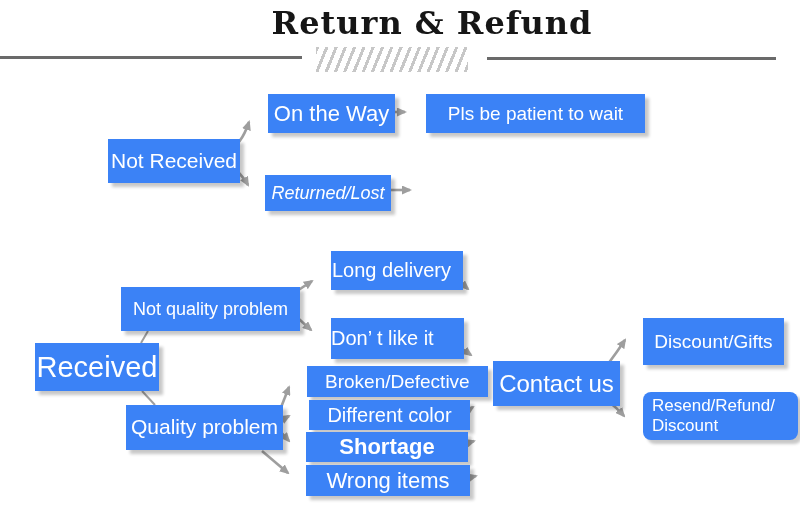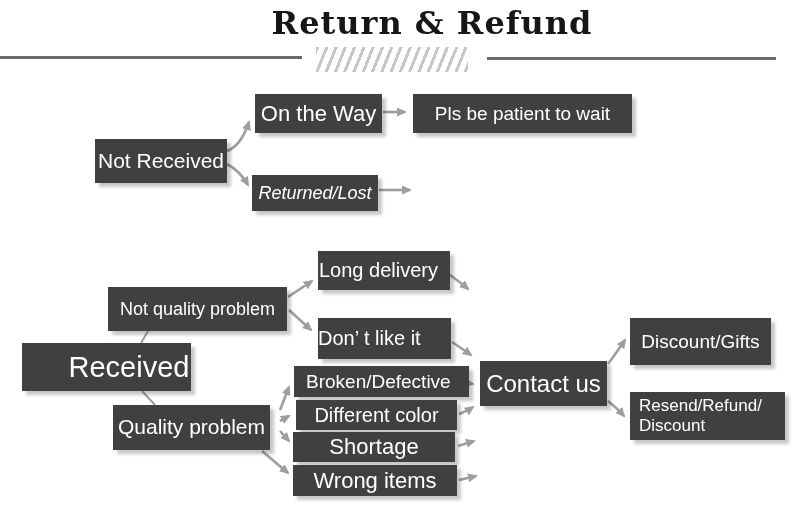--- a/index.html
+++ b/index.html
@@ -21,10 +21,11 @@
   }
   svg.connectors{position:absolute;left:0;top:0;width:800px;height:513px;}
   .node{
-    position:absolute;background:#404040;color:#ffffff;
+    position:absolute;background:#3b82f6;color:#ffffff;
     display:flex;align-items:center;justify-content:center;
     white-space:nowrap;box-shadow:4px 4px 3px rgba(0,0,0,0.22);
     line-height:1.05;
+    margin-left:13px;
   }
   .node.al{justify-content:flex-start;}
   

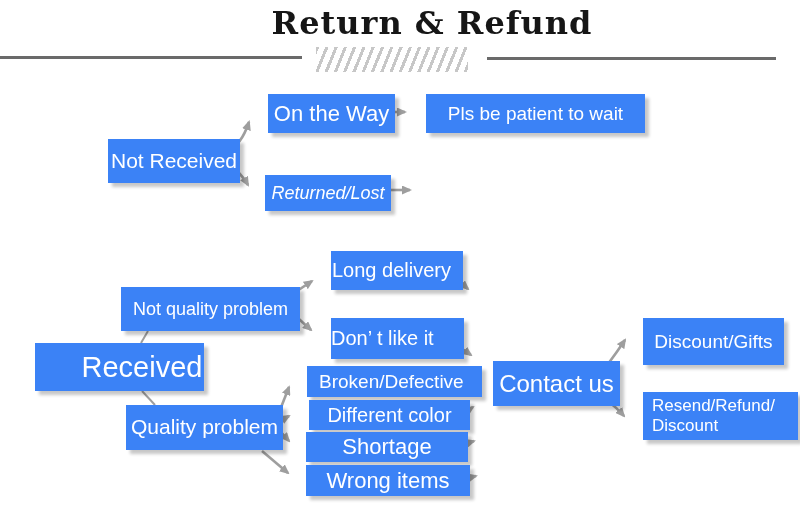--- a/index.html
+++ b/index.html
@@ -34,7 +34,7 @@
   .n-pls-wait       {left:413px;top:94px; width:219px;height:39px;font-size:19px;}
   .n-returned-lost  {left:252px;top:175px;width:126px;height:36px;font-size:18px;font-style:italic;}
   .n-resend-refund  {left:417px;top:171px;width:220px;height:41px;font-size:25px;letter-spacing:1px;}
-  .n-received       {left:22px; top:343px;width:124px;height:48px;font-size:29px;padding-left:45px;}
+  .n-received       {left:22px; top:343px;width:124px;height:48px;font-size:29px;}
   .n-not-quality    {left:108px;top:287px;width:179px;height:44px;font-size:18px;}
   .n-quality        {left:113px;top:405px;width:157px;height:45px;font-size:21px;}
   .n-long-delivery  {left:318px;top:251px;width:131px;height:39px;font-size:20px;padding-left:1px;}

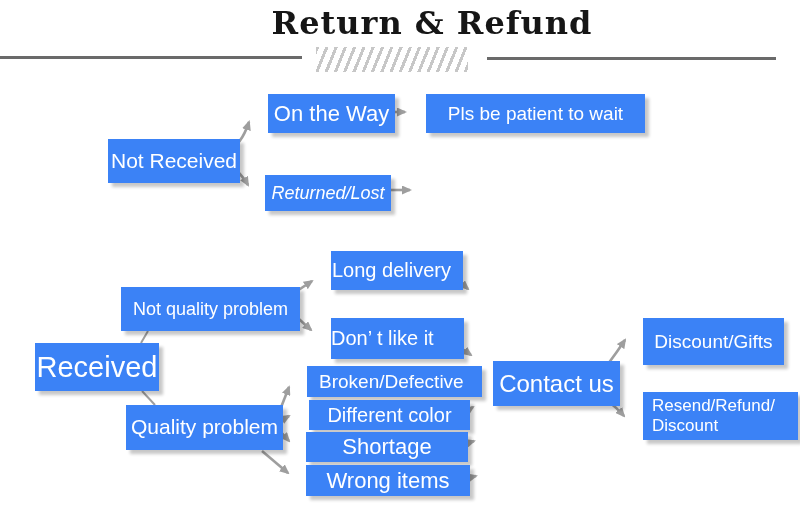--- a/index.html
+++ b/index.html
@@ -39,7 +39,7 @@
   .n-quality        {left:113px;top:405px;width:157px;height:45px;font-size:21px;}
   .n-long-delivery  {left:318px;top:251px;width:131px;height:39px;font-size:20px;padding-left:1px;}
   .n-dont-like      {left:318px;top:318px;width:133px;height:41px;font-size:20px;padding-left:0;}
-  .n-broken         {left:294px;top:366px;width:163px;height:31px;font-size:19px;padding-left:12px;}
+  .n-broken         {left:294px;top:366px;width:163px;height:31px;font-size:19px;padding-left:18px;}
   .n-diff-color     {left:296px;top:400px;width:161px;height:30px;font-size:20px;align-items:center;}
   .n-shortage       {left:293px;top:432px;width:162px;height:30px;font-size:22px;}
   .n-wrong-items    {left:293px;top:465px;width:164px;height:31px;font-size:22px;}

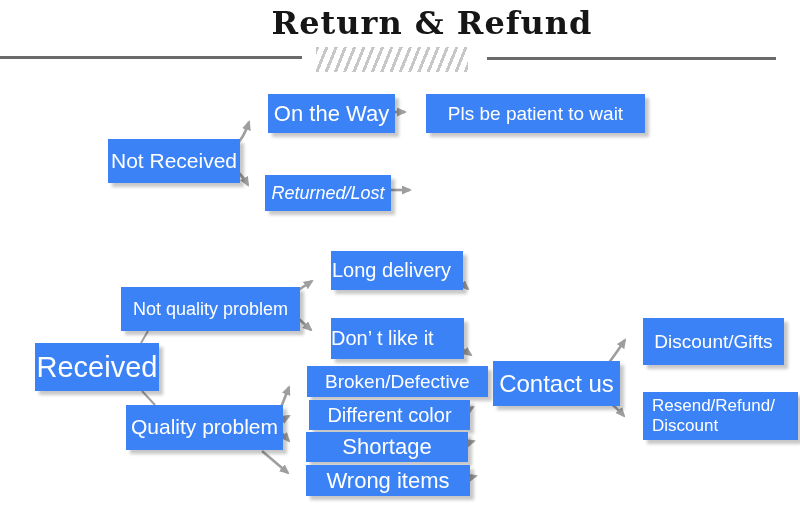--- a/index.html
+++ b/index.html
@@ -47,7 +47,7 @@
   .n-discount-gifts {left:630px;top:318px;width:141px;height:47px;font-size:19px;}
   .n-rrd            {left:630px;top:392px;width:146px;height:48px;font-size:17px;
                      flex-direction:column;align-items:flex-start;justify-content:center;
-                     padding-left:9px;line-height:1.15;}
+                     padding-left:9px;line-height:1.15;border-radius:8px;}
 </style>
 </head>
 <body>

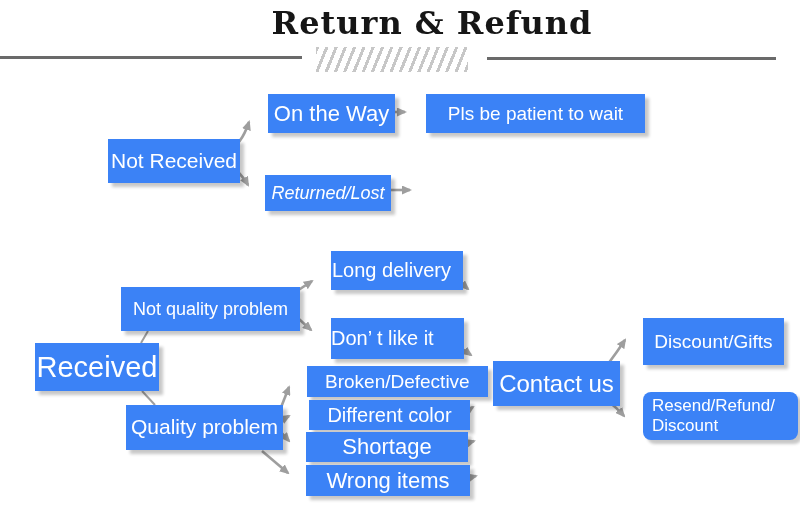--- a/index.html
+++ b/index.html
@@ -41,7 +41,7 @@
   .n-dont-like      {left:318px;top:318px;width:133px;height:41px;font-size:20px;padding-left:0;}
   .n-broken         {left:294px;top:366px;width:163px;height:31px;font-size:19px;padding-left:18px;}
   .n-diff-color     {left:296px;top:400px;width:161px;height:30px;font-size:20px;align-items:center;}
-  .n-shortage       {left:293px;top:432px;width:162px;height:30px;font-size:22px;}
+  .n-shortage       {left:293px;top:432px;width:162px;height:30px;font-size:22px;font-weight:bold;}
   .n-wrong-items    {left:293px;top:465px;width:164px;height:31px;font-size:22px;}
   .n-contact-us     {left:480px;top:361px;width:127px;height:45px;font-size:24px;}
   .n-discount-gifts {left:630px;top:318px;width:141px;height:47px;font-size:19px;}

